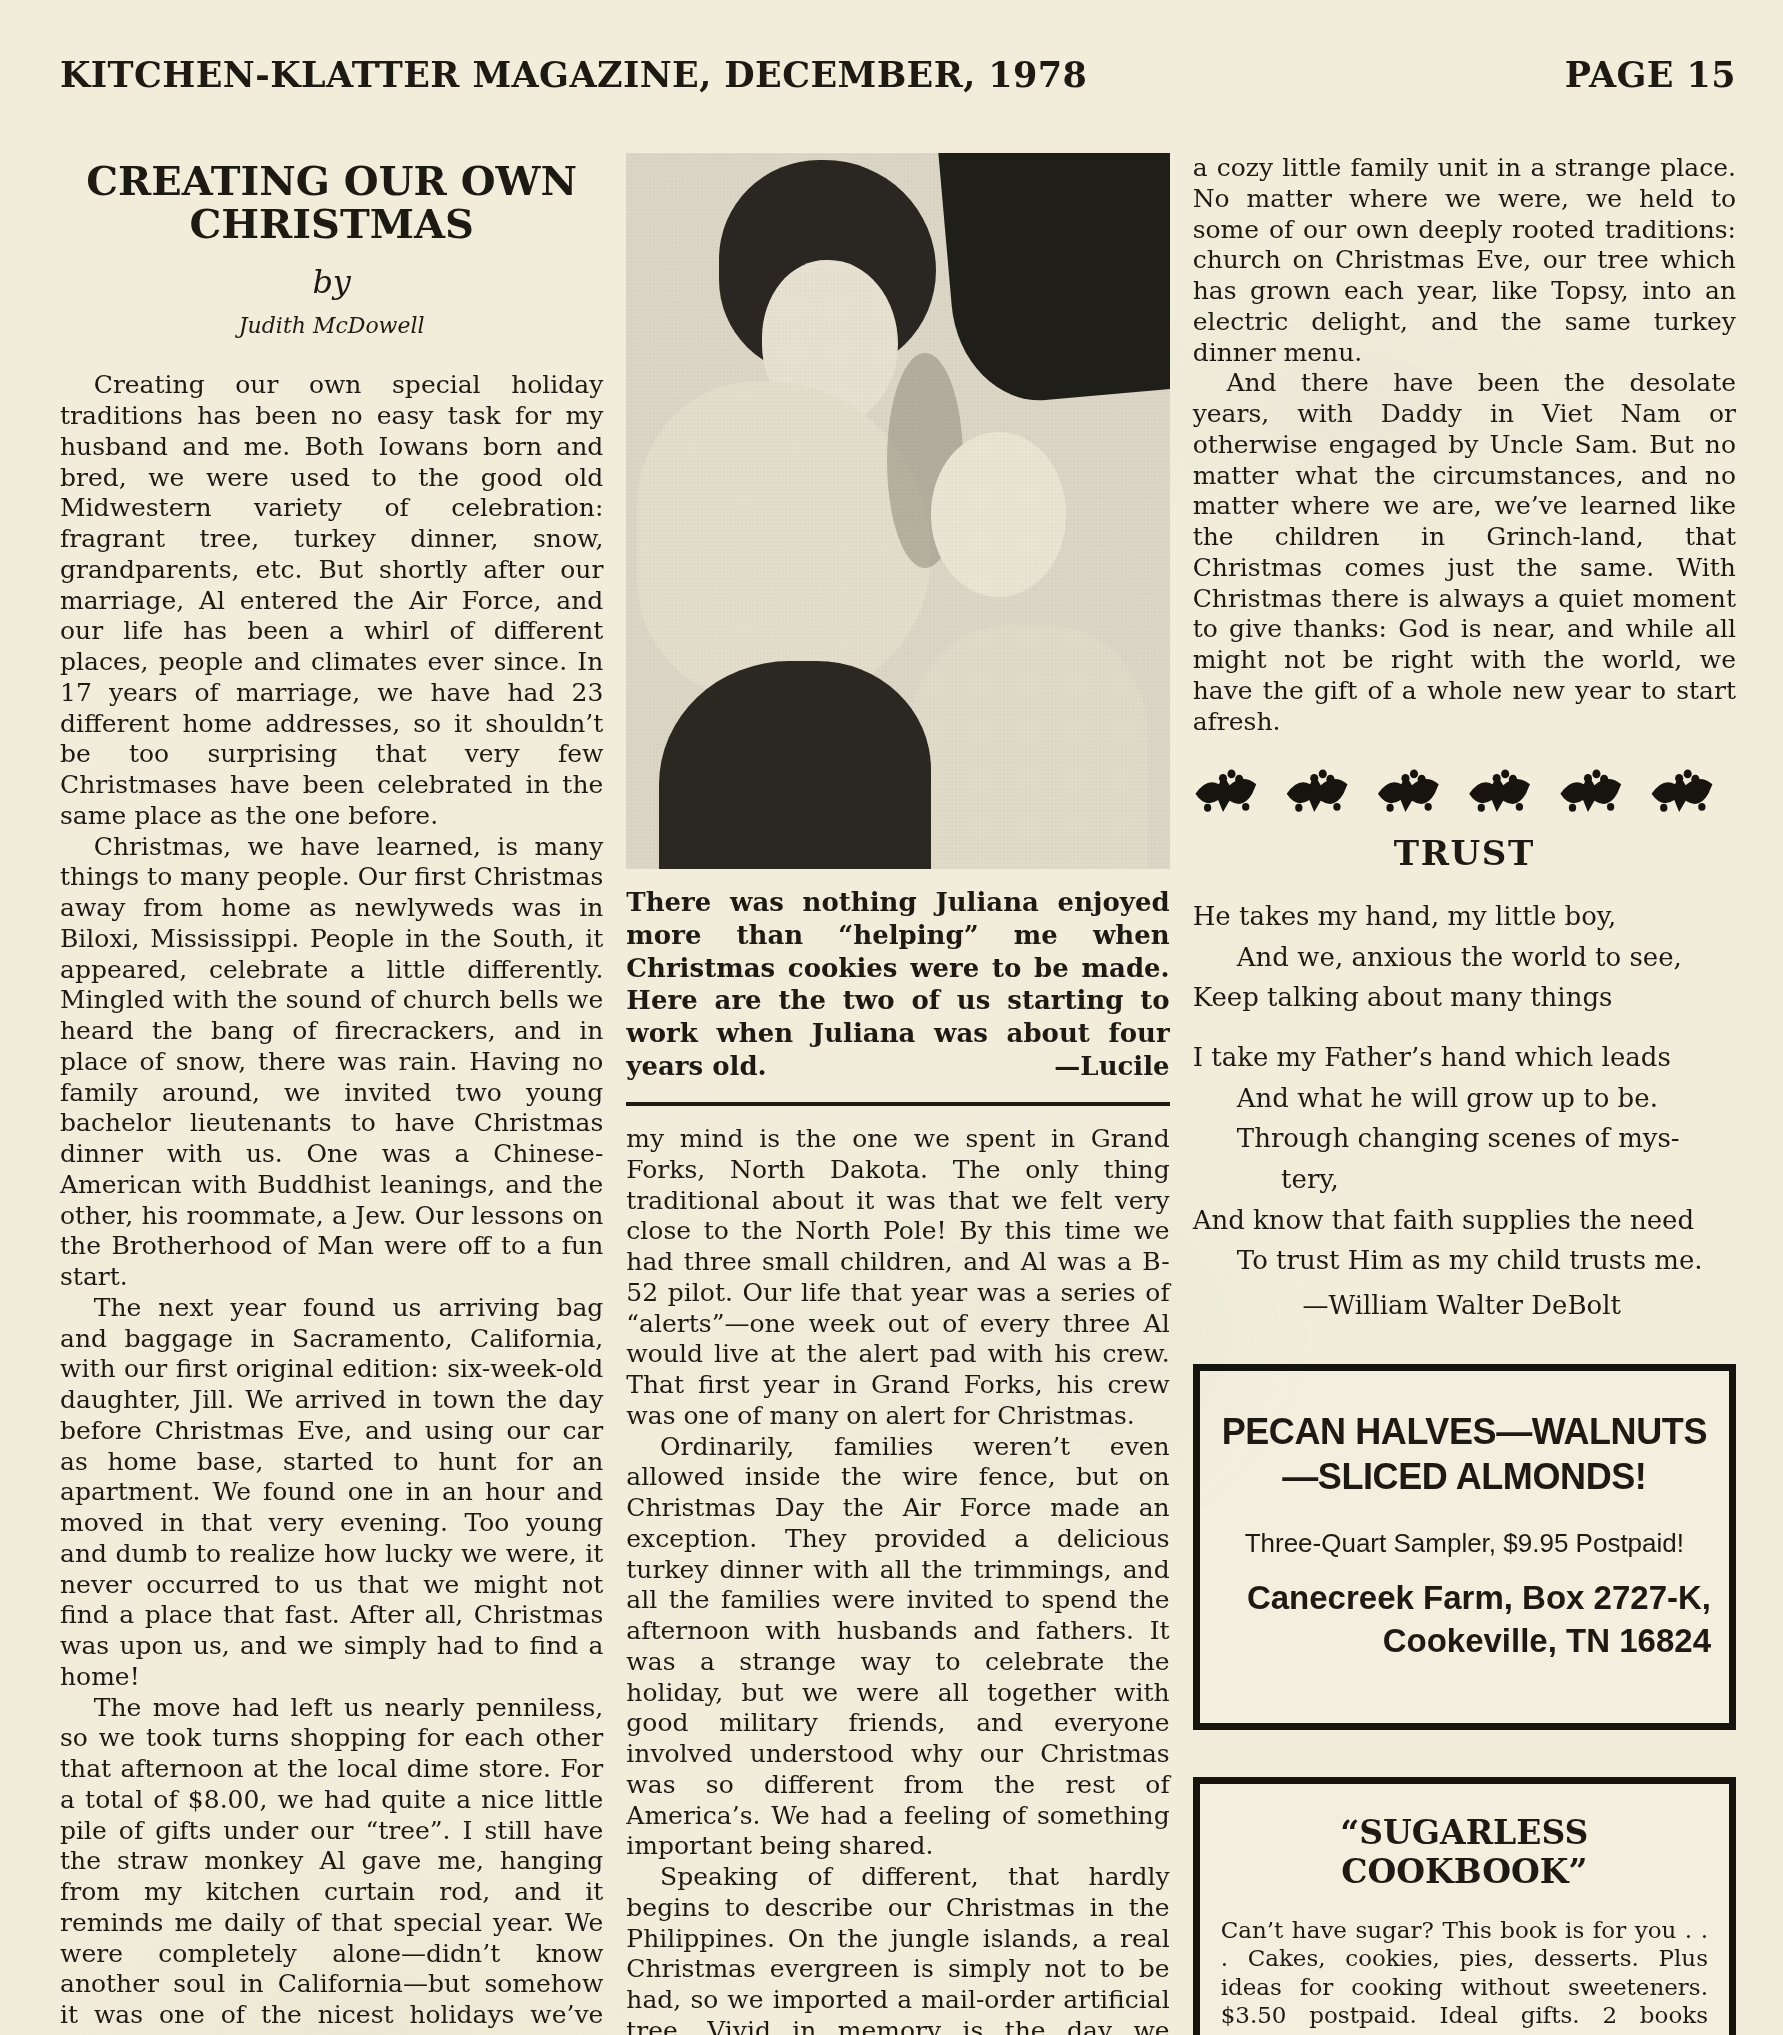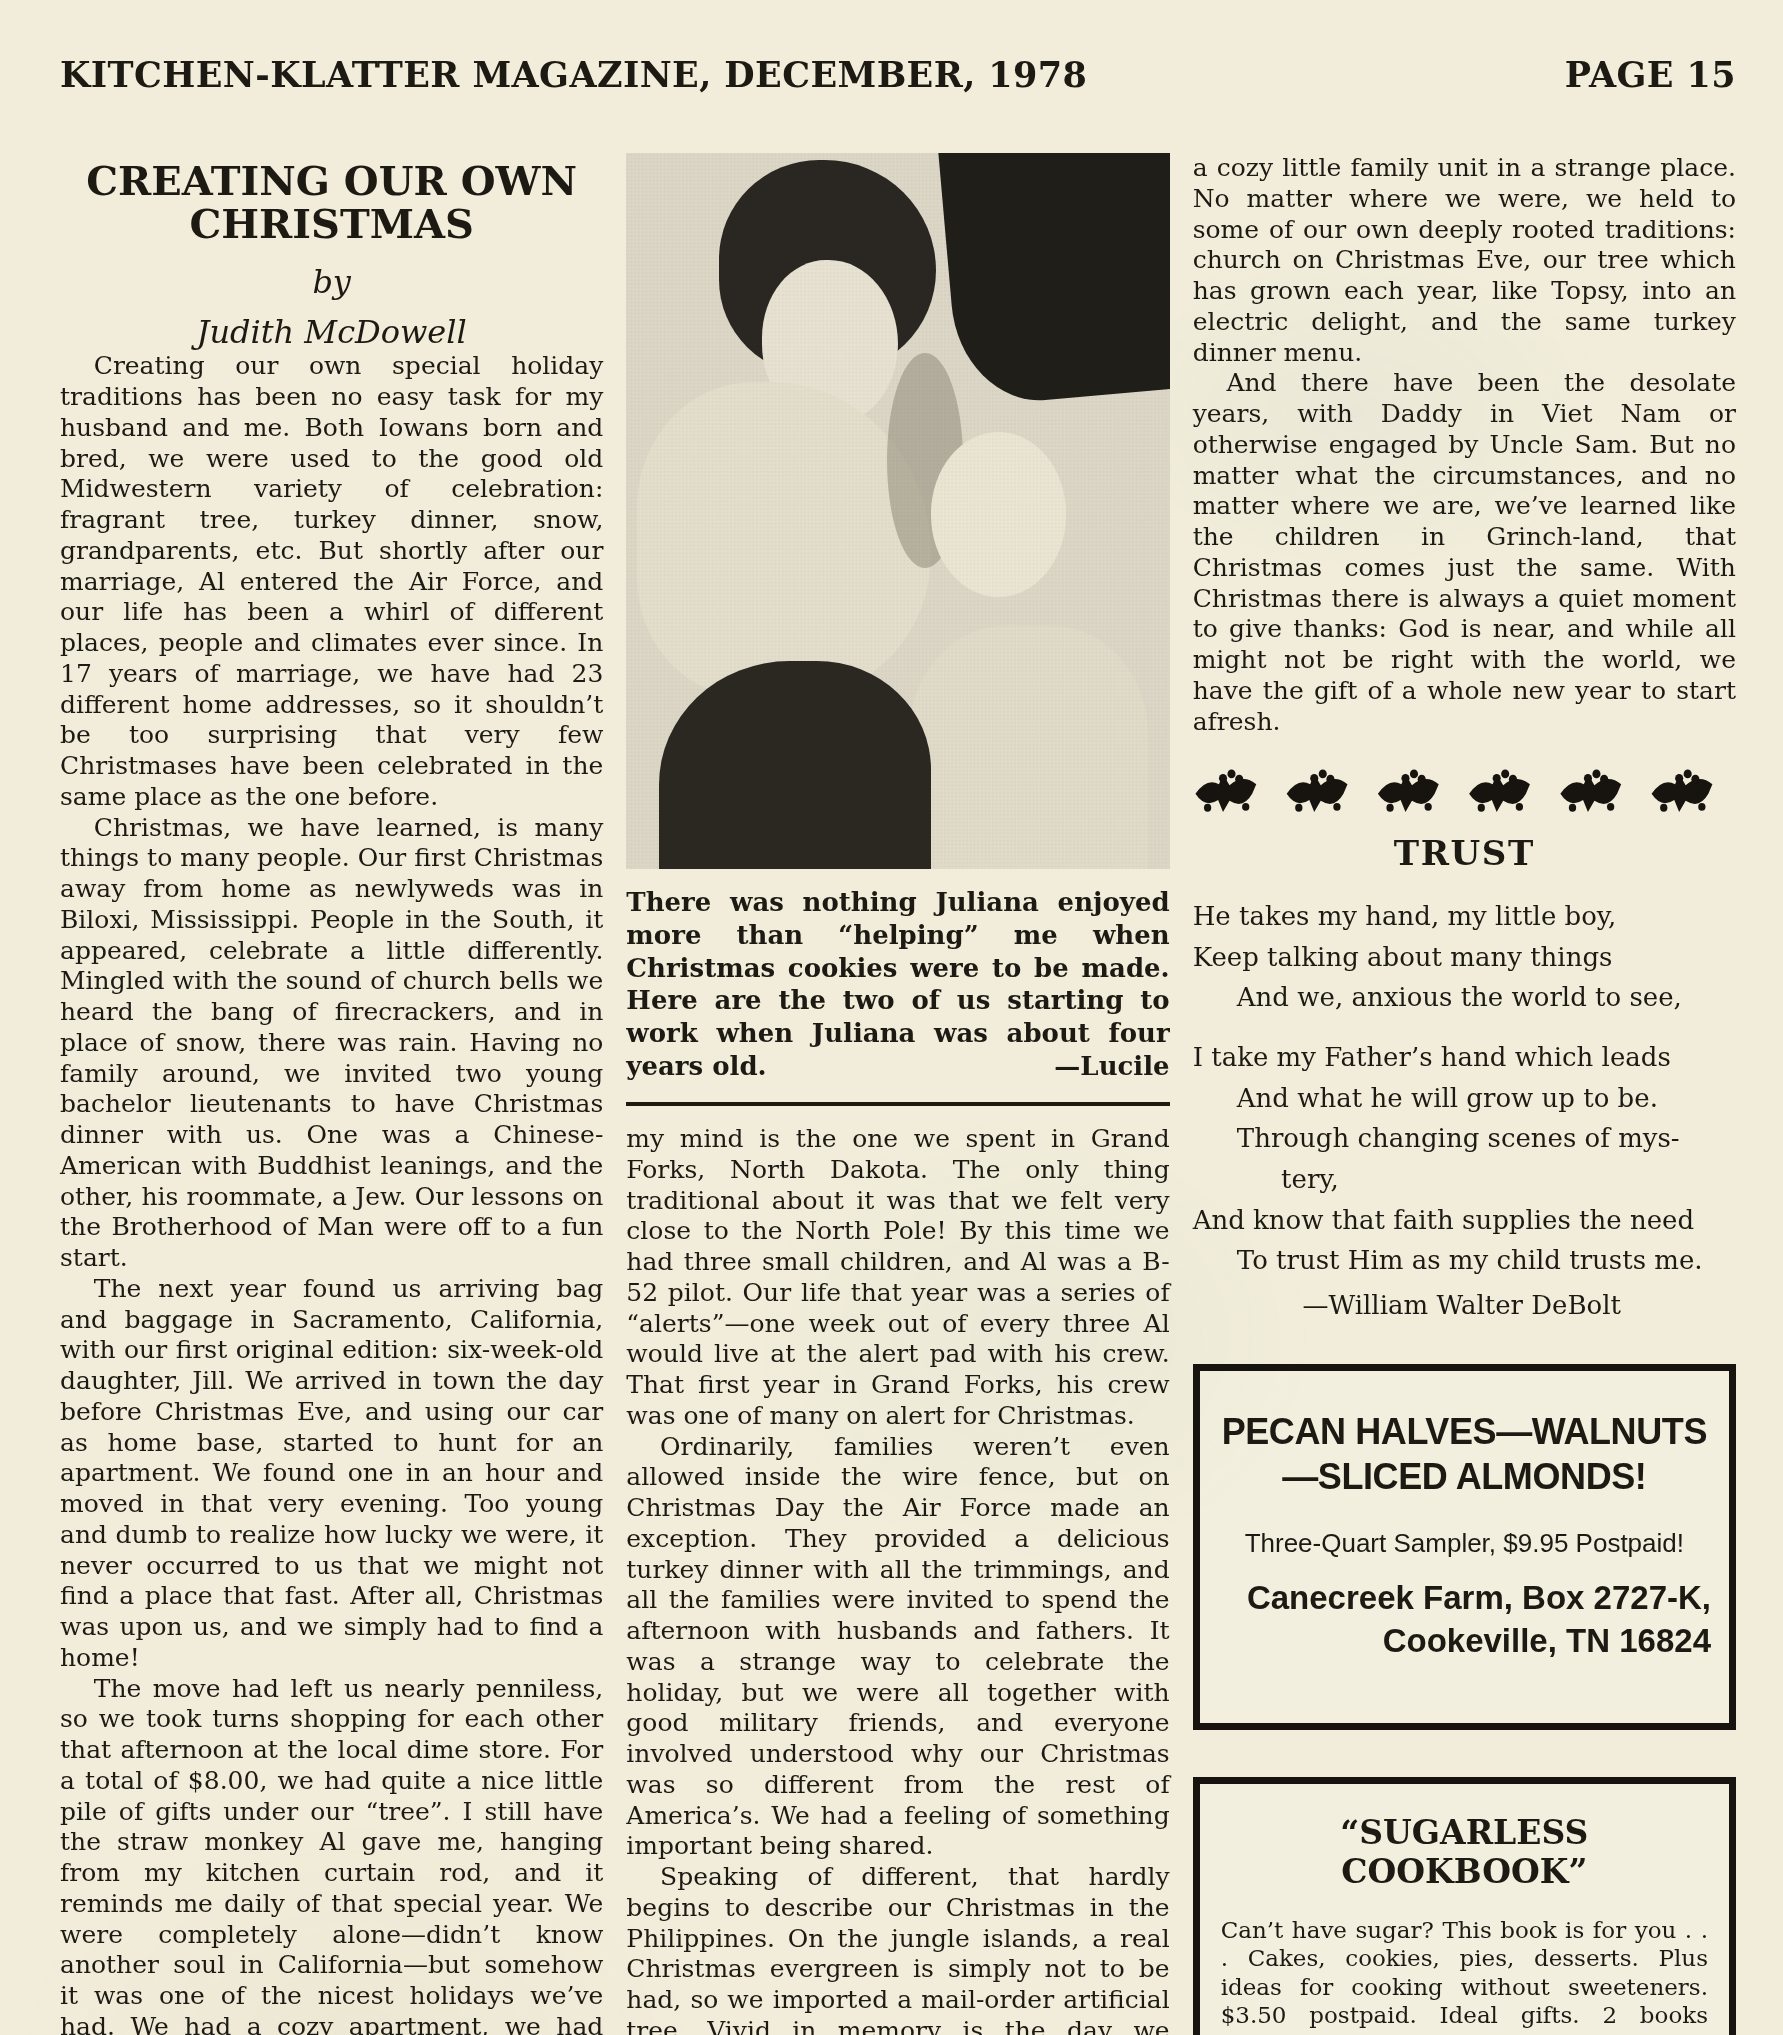--- a/index.html
+++ b/index.html
@@ -24,7 +24,7 @@
   
   .title{margin:5.7px 0 18px;text-align:center;font-size:40px;line-height:1.08;font-weight:bold;}
   .by{ text-align:center;font-style:italic;font-size:32px;margin-bottom:12.2px;}
-  .author{text-align:center;font-style:italic;font-size:32px;}
+  .author{text-align:center;font-style:italic;font-size:22px;margin-bottom:32px;}
   
   figure{margin:0;}
   .photo{position:relative;height:716px;background:#dcd6c6;overflow:hidden;}

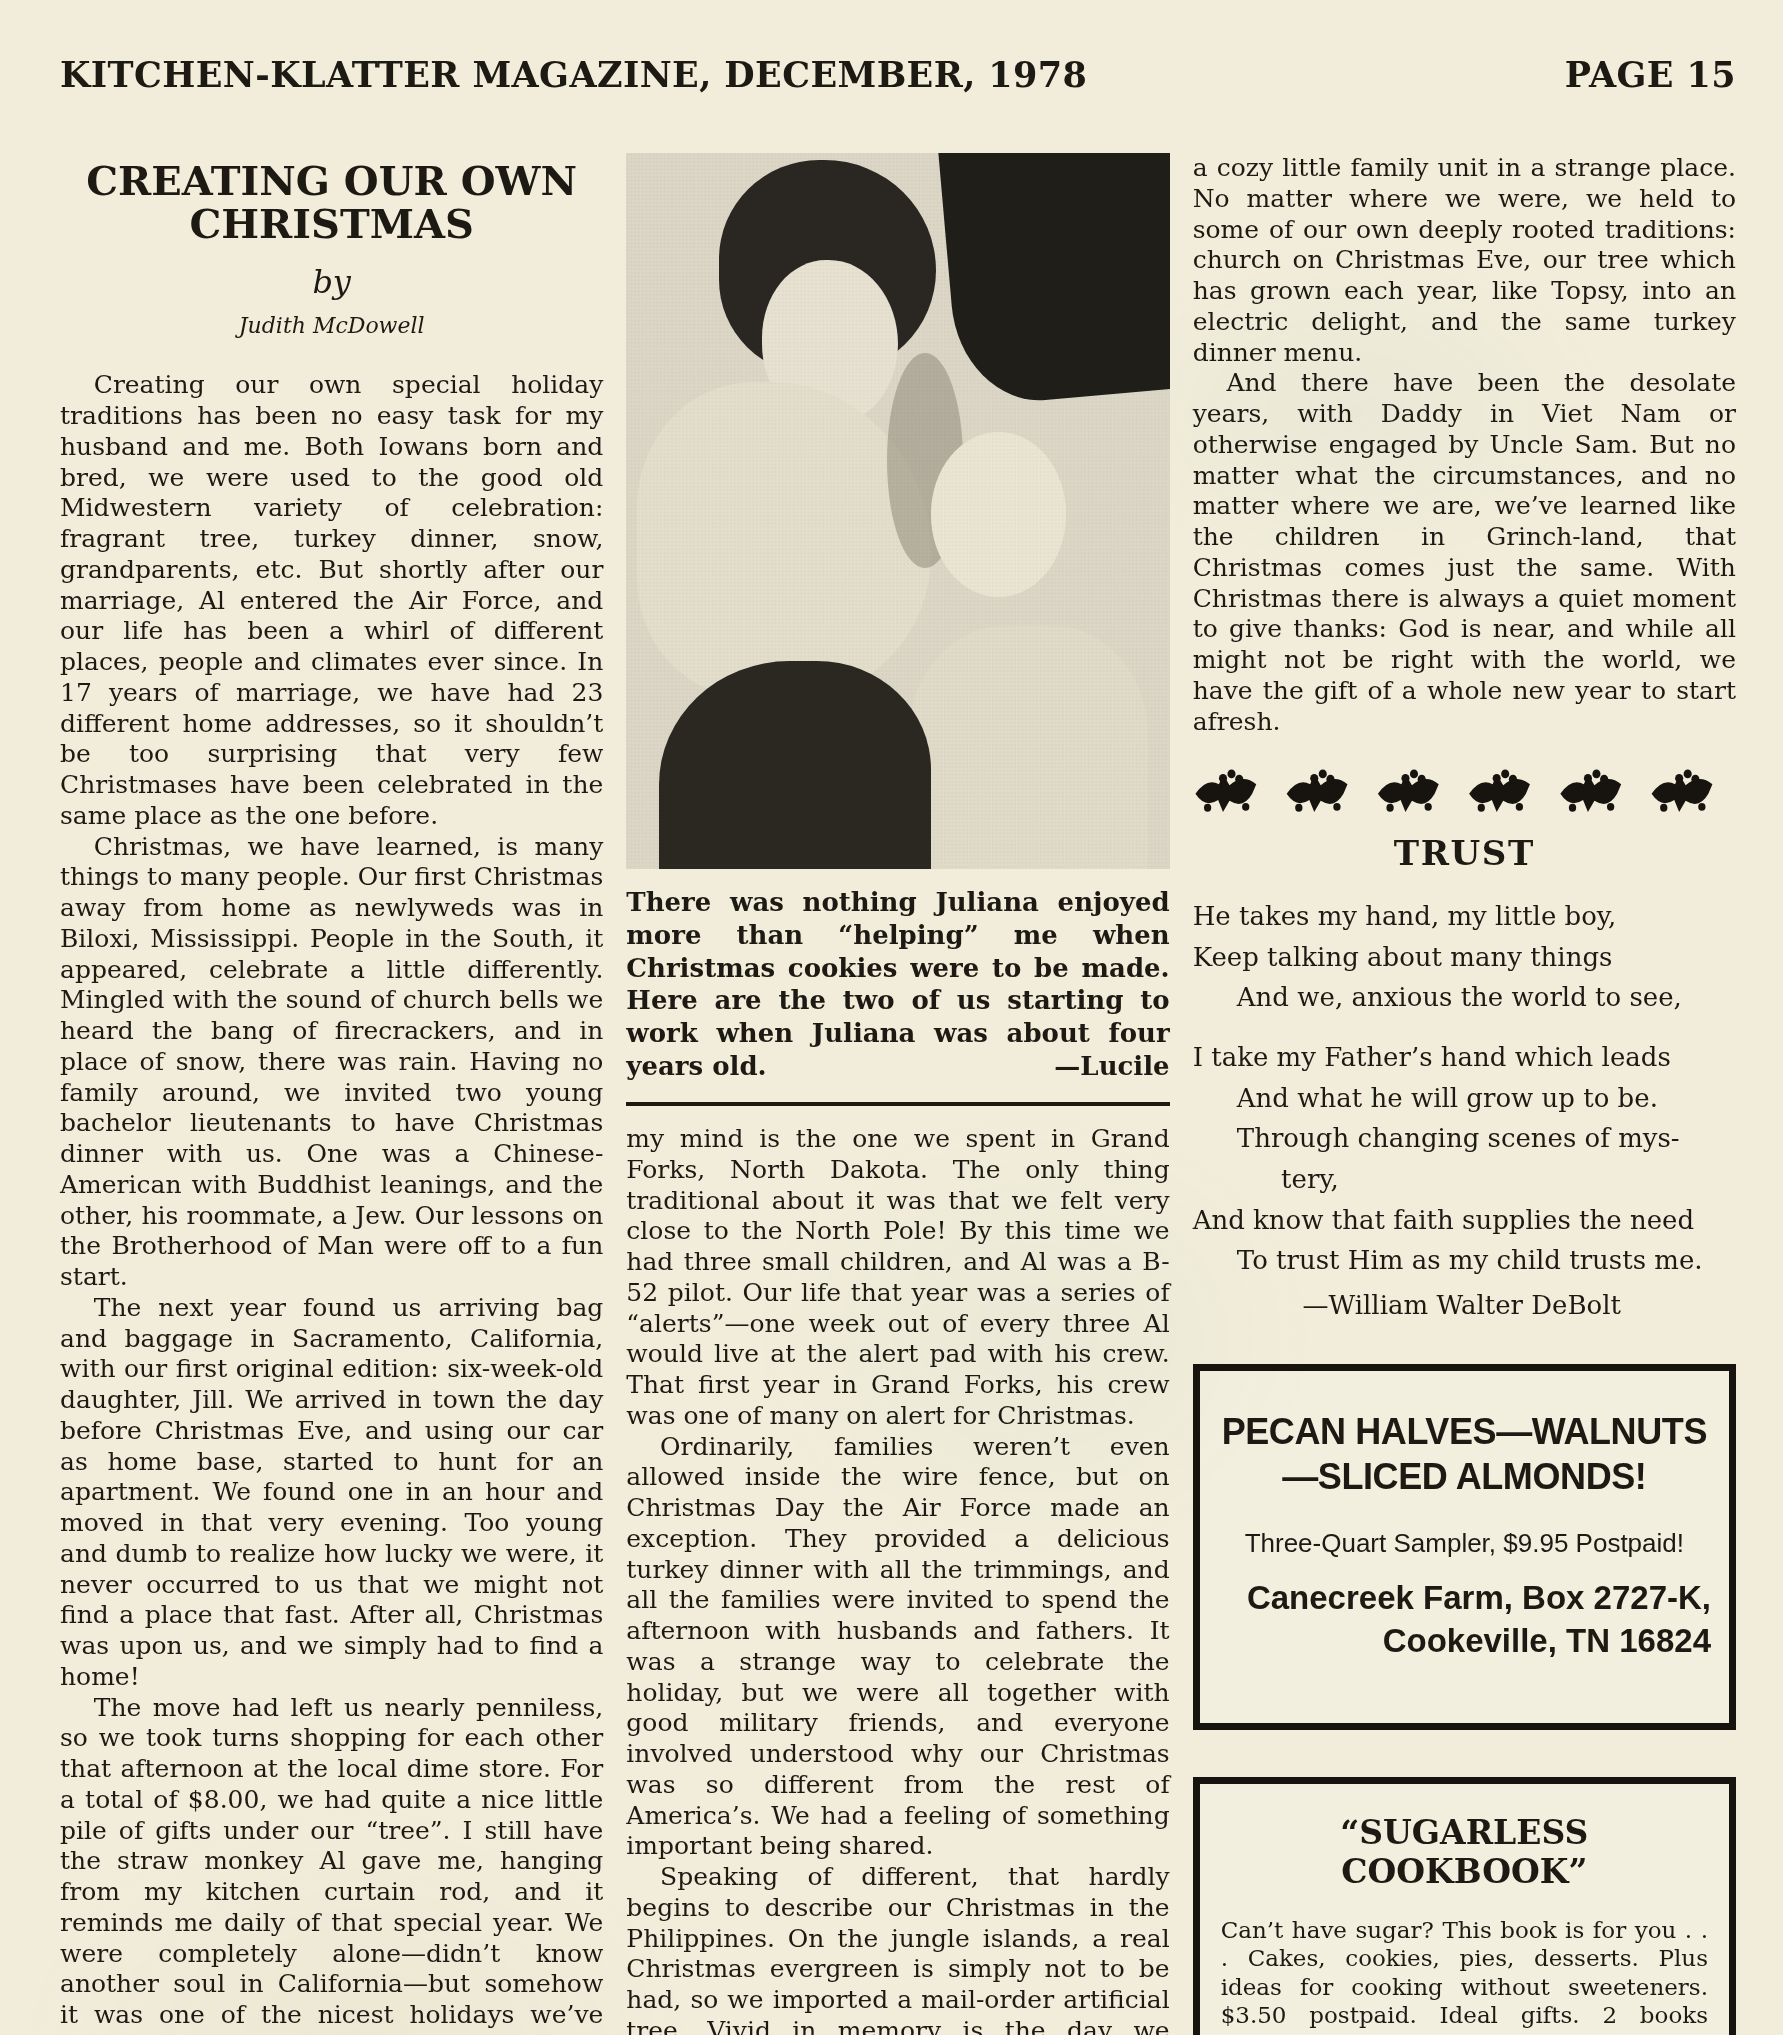--- a/index.html
+++ b/index.html
@@ -142,8 +142,8 @@
       <h2 class="poem-title">TRUST</h2>
       <div class="poem">
         <div class="pl">He takes my hand, my little boy,</div>
+        <div class="pl in1">And we, anxious the world to see,</div>
         <div class="pl">Keep talking about many things</div>
-        <div class="pl in1">And we, anxious the world to see,</div>
         <div class="pl stanza">I take my Father’s hand which leads</div>
         <div class="pl in1">And what he will grow up to be.</div>
         <div class="pl in1">Through changing scenes of mys-</div>

